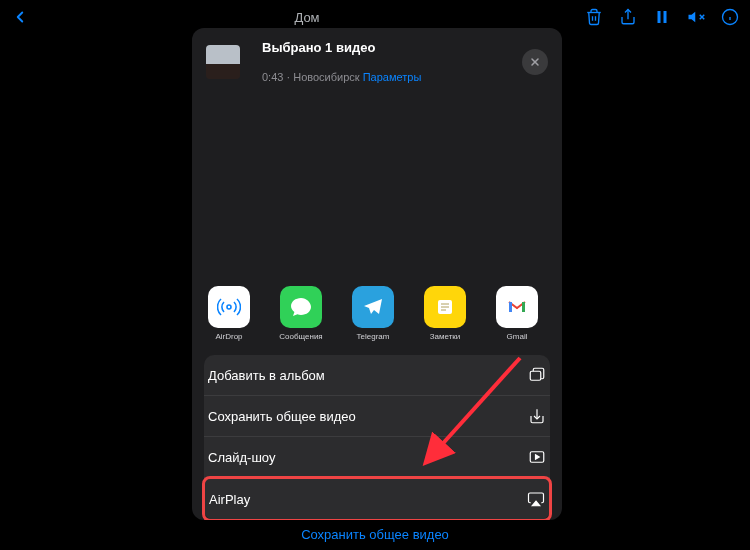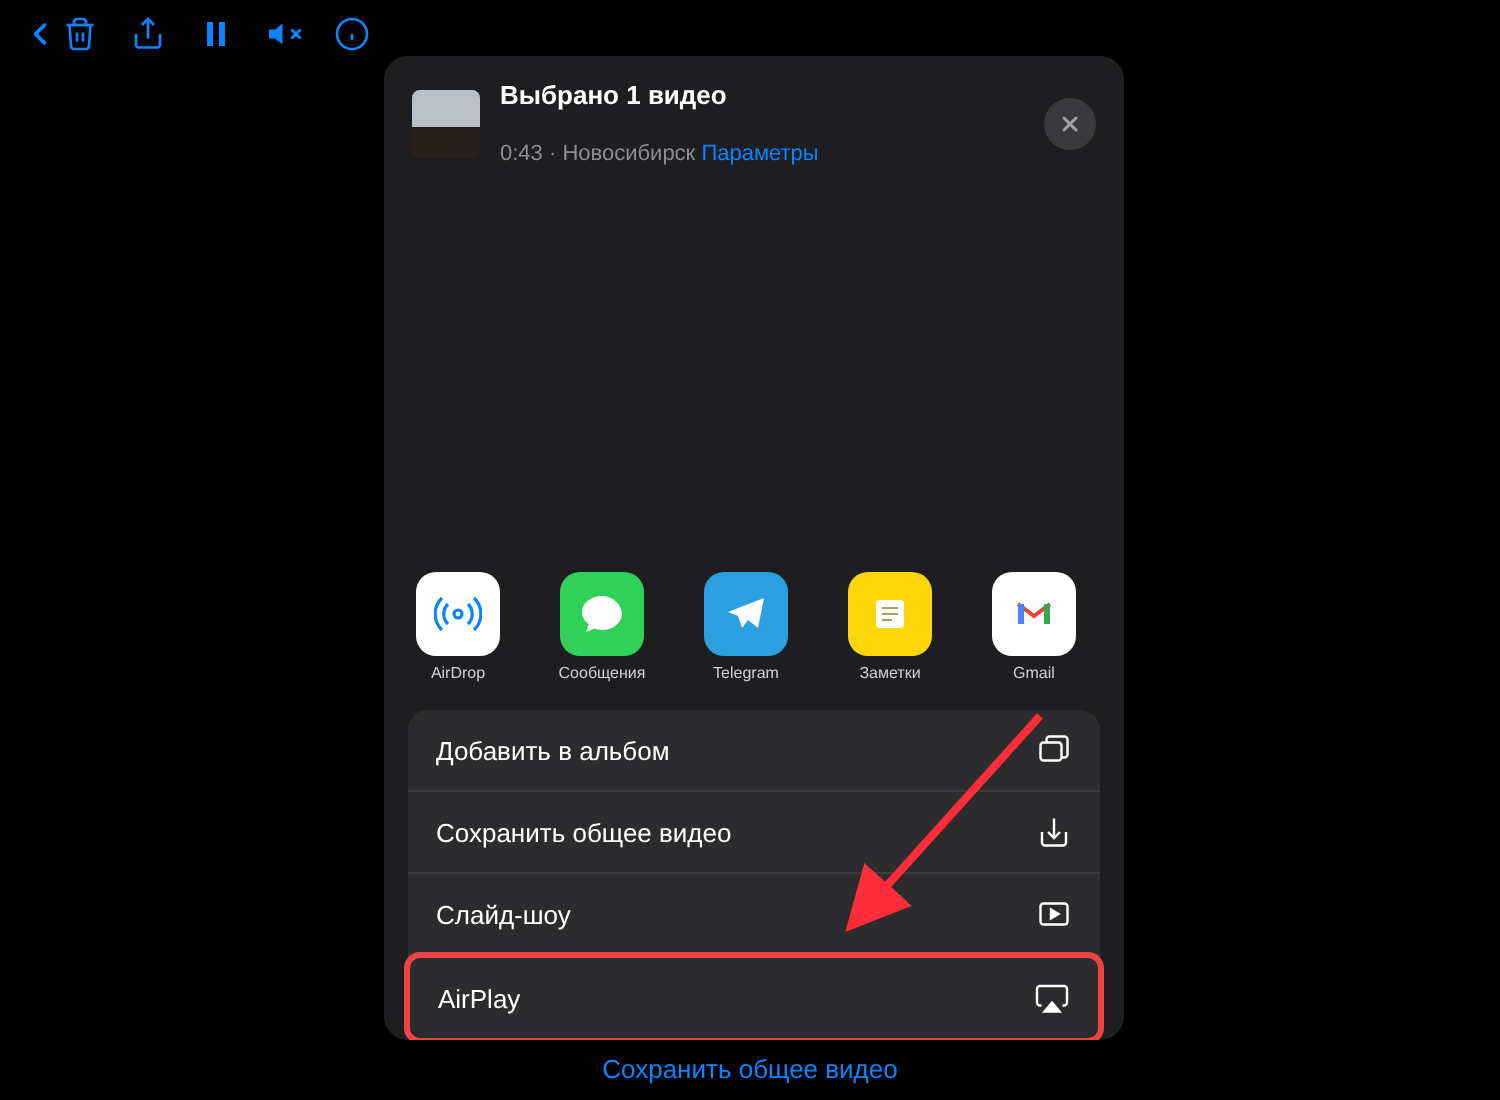--- a/index.html
+++ b/index.html
@@ -115,6 +115,7 @@
         </svg>
     </span>
   </div>
+  <div class="nav-title">Дом</div>
   <div class="nav-right">
     <span class="nav-icon">
       <svg viewBox="0 0 24 24" fill="none" stroke="currentColor" stroke-width="1.8">

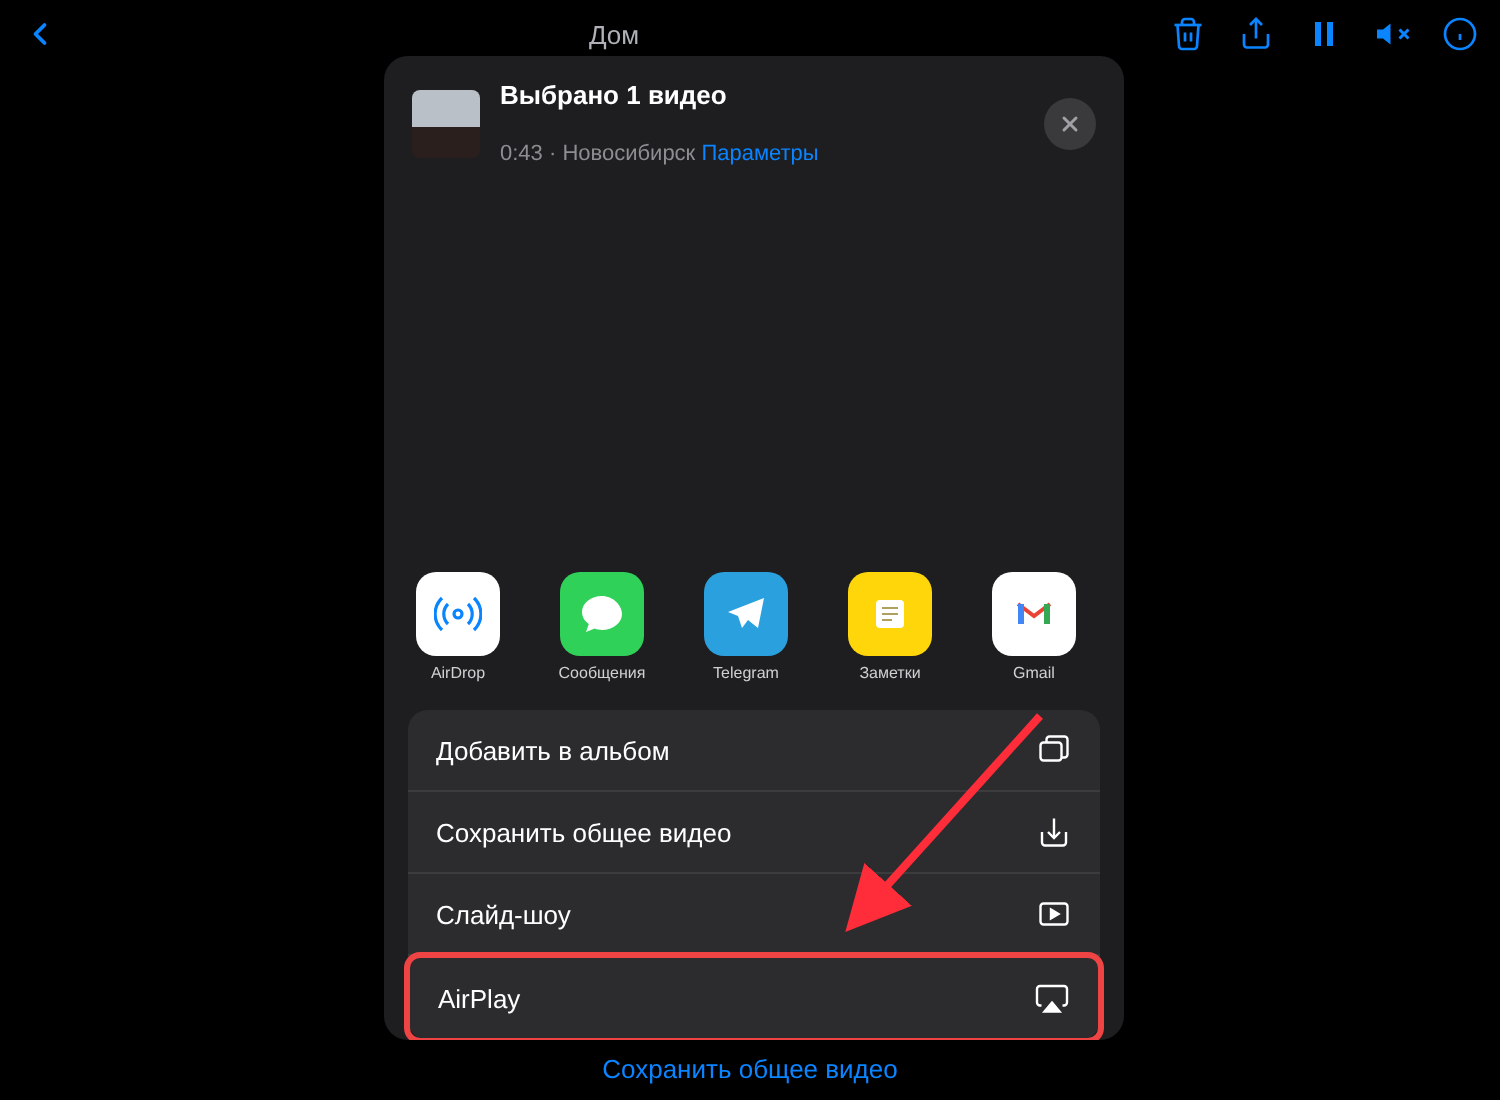--- a/index.html
+++ b/index.html
@@ -32,7 +32,7 @@
     overflow: hidden;
   }
   .sheet-header {
-    display: flex; align-items: center; gap: 10px;
+    display: flex; align-items: center; gap: 22px;
     padding: 12px 14px 8px 14px;
   }
   .thumb {

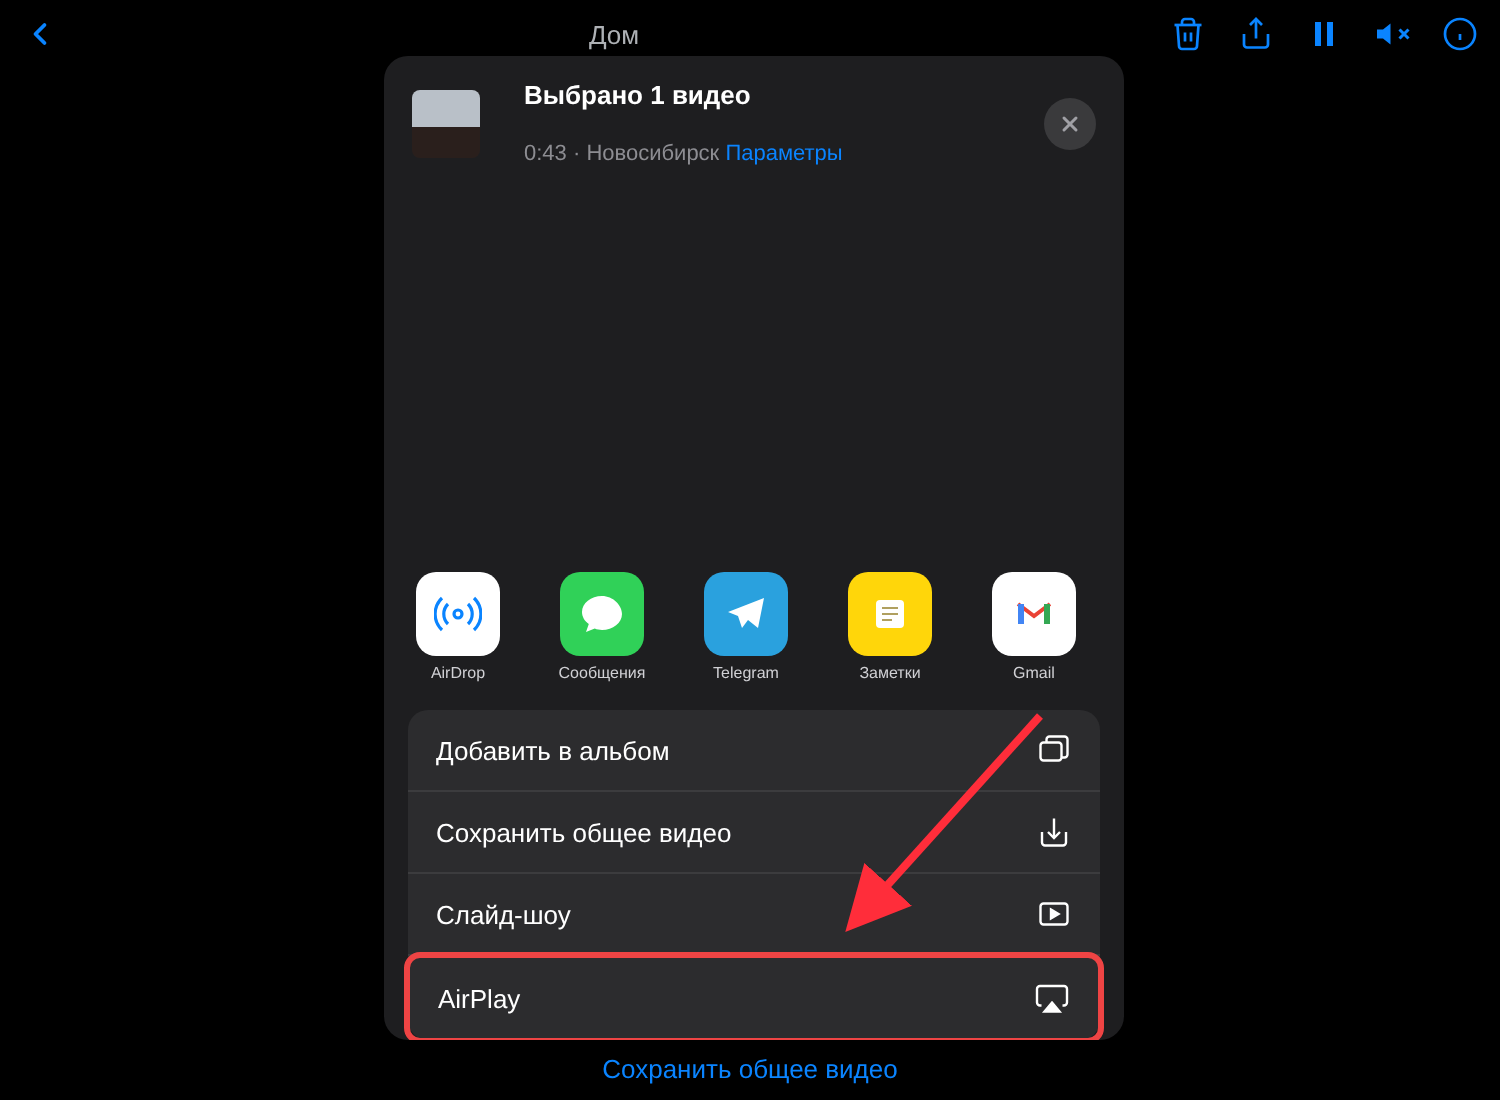--- a/index.html
+++ b/index.html
@@ -71,7 +71,7 @@
   }
   .action-row {
     display: flex; align-items: center; justify-content: space-between;
-    padding: 11px 14px;
+    padding: 11px 4px;
     border-bottom: 1px solid rgba(255,255,255,0.08);
     font-size: 13px; color: #fff;
   }

